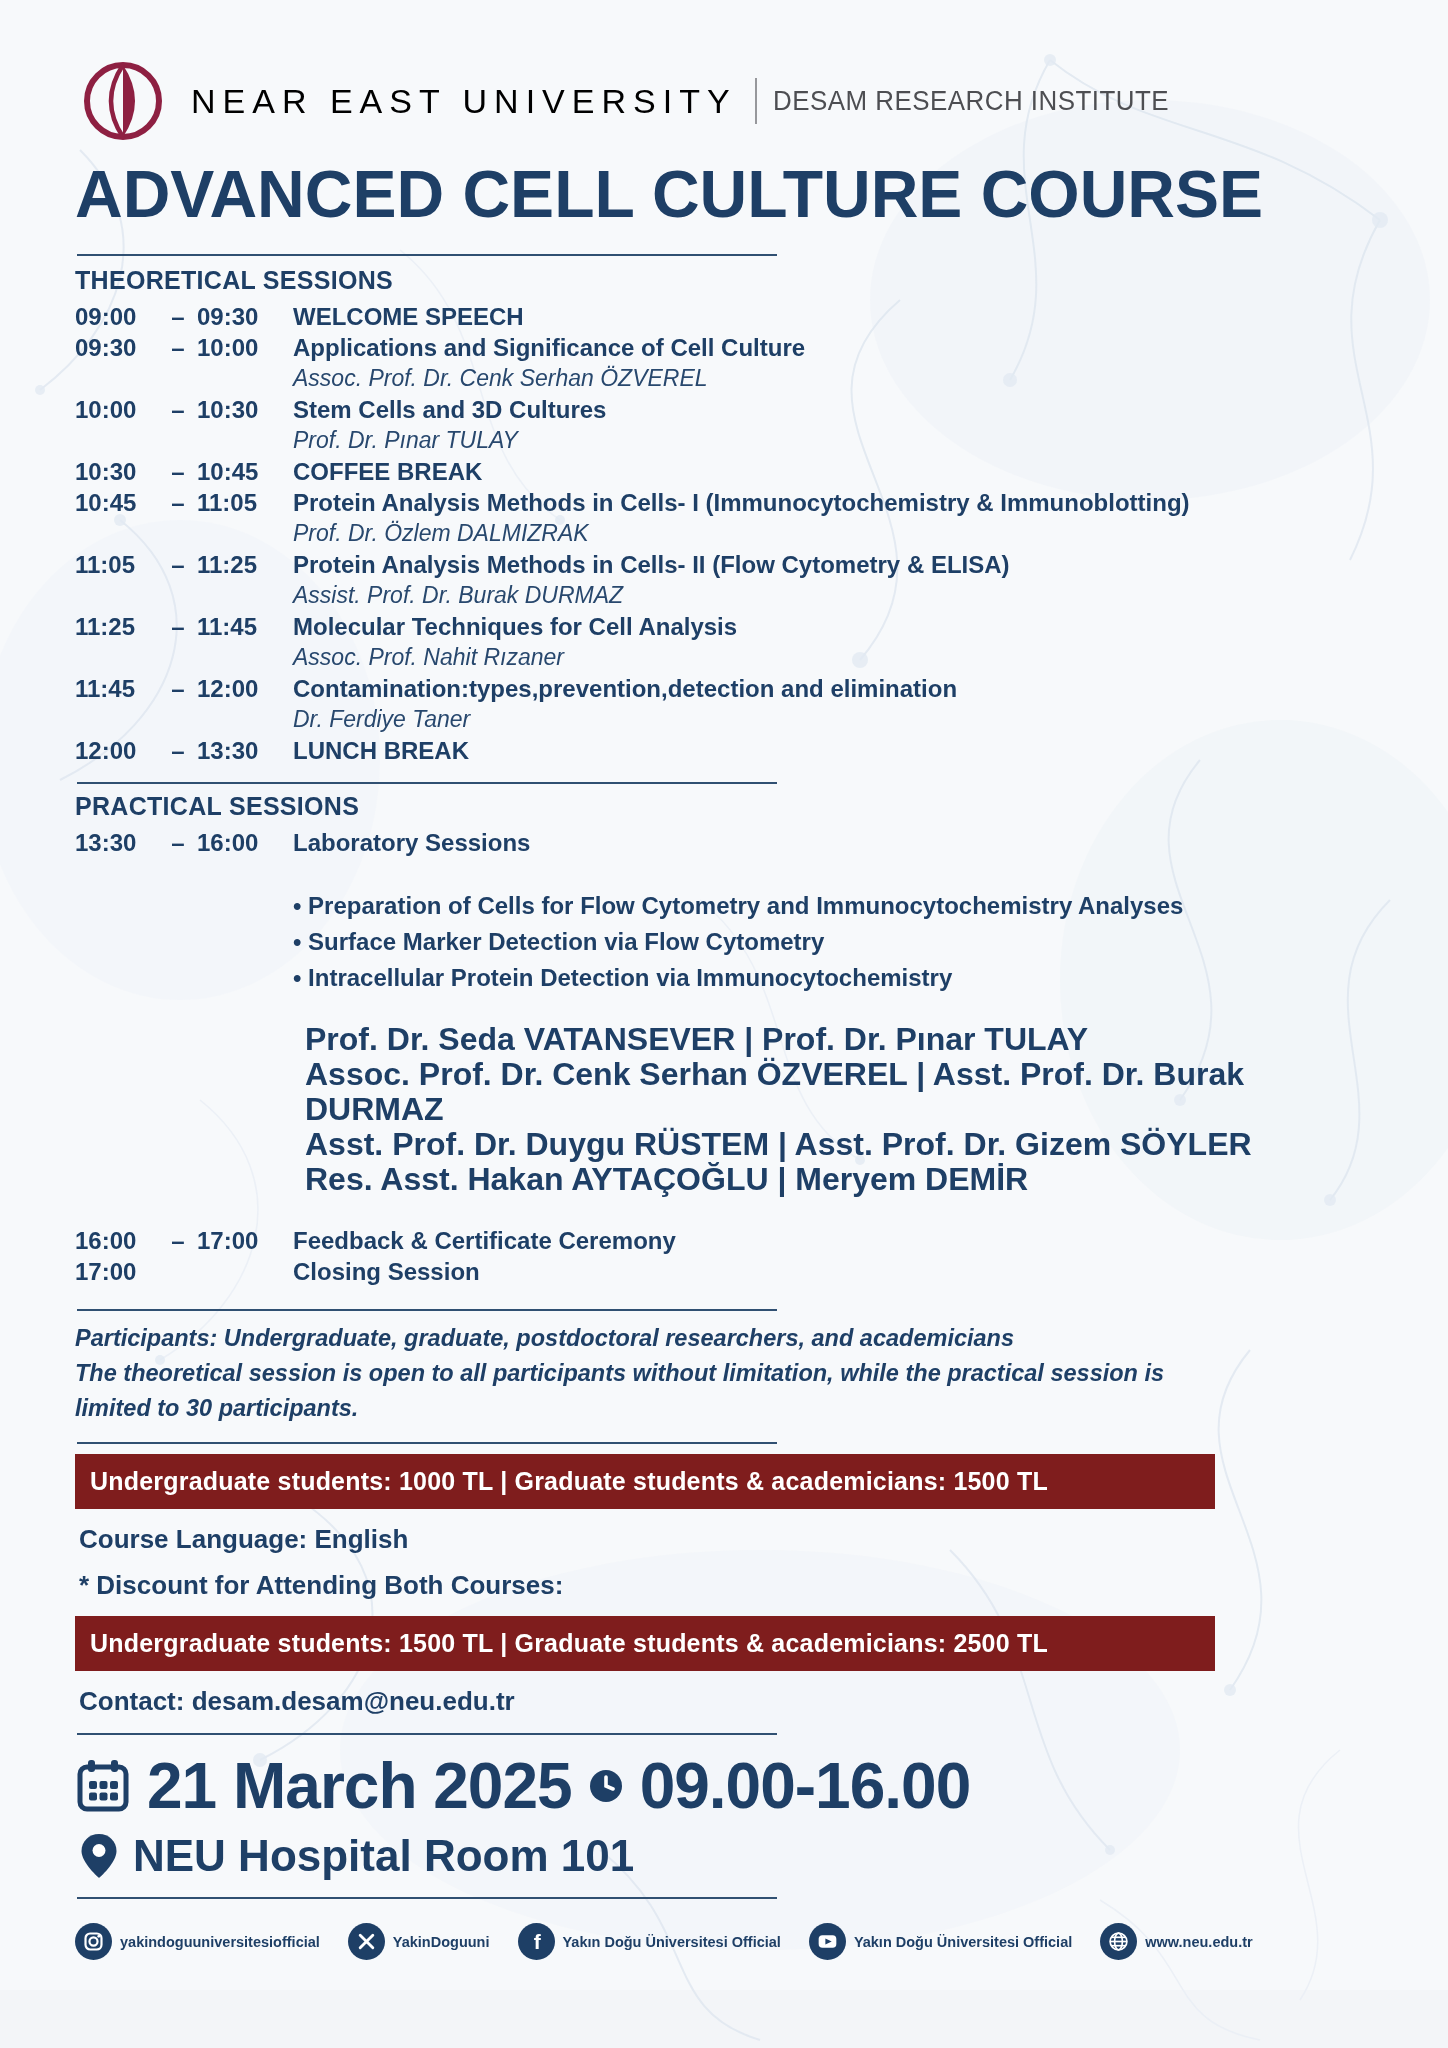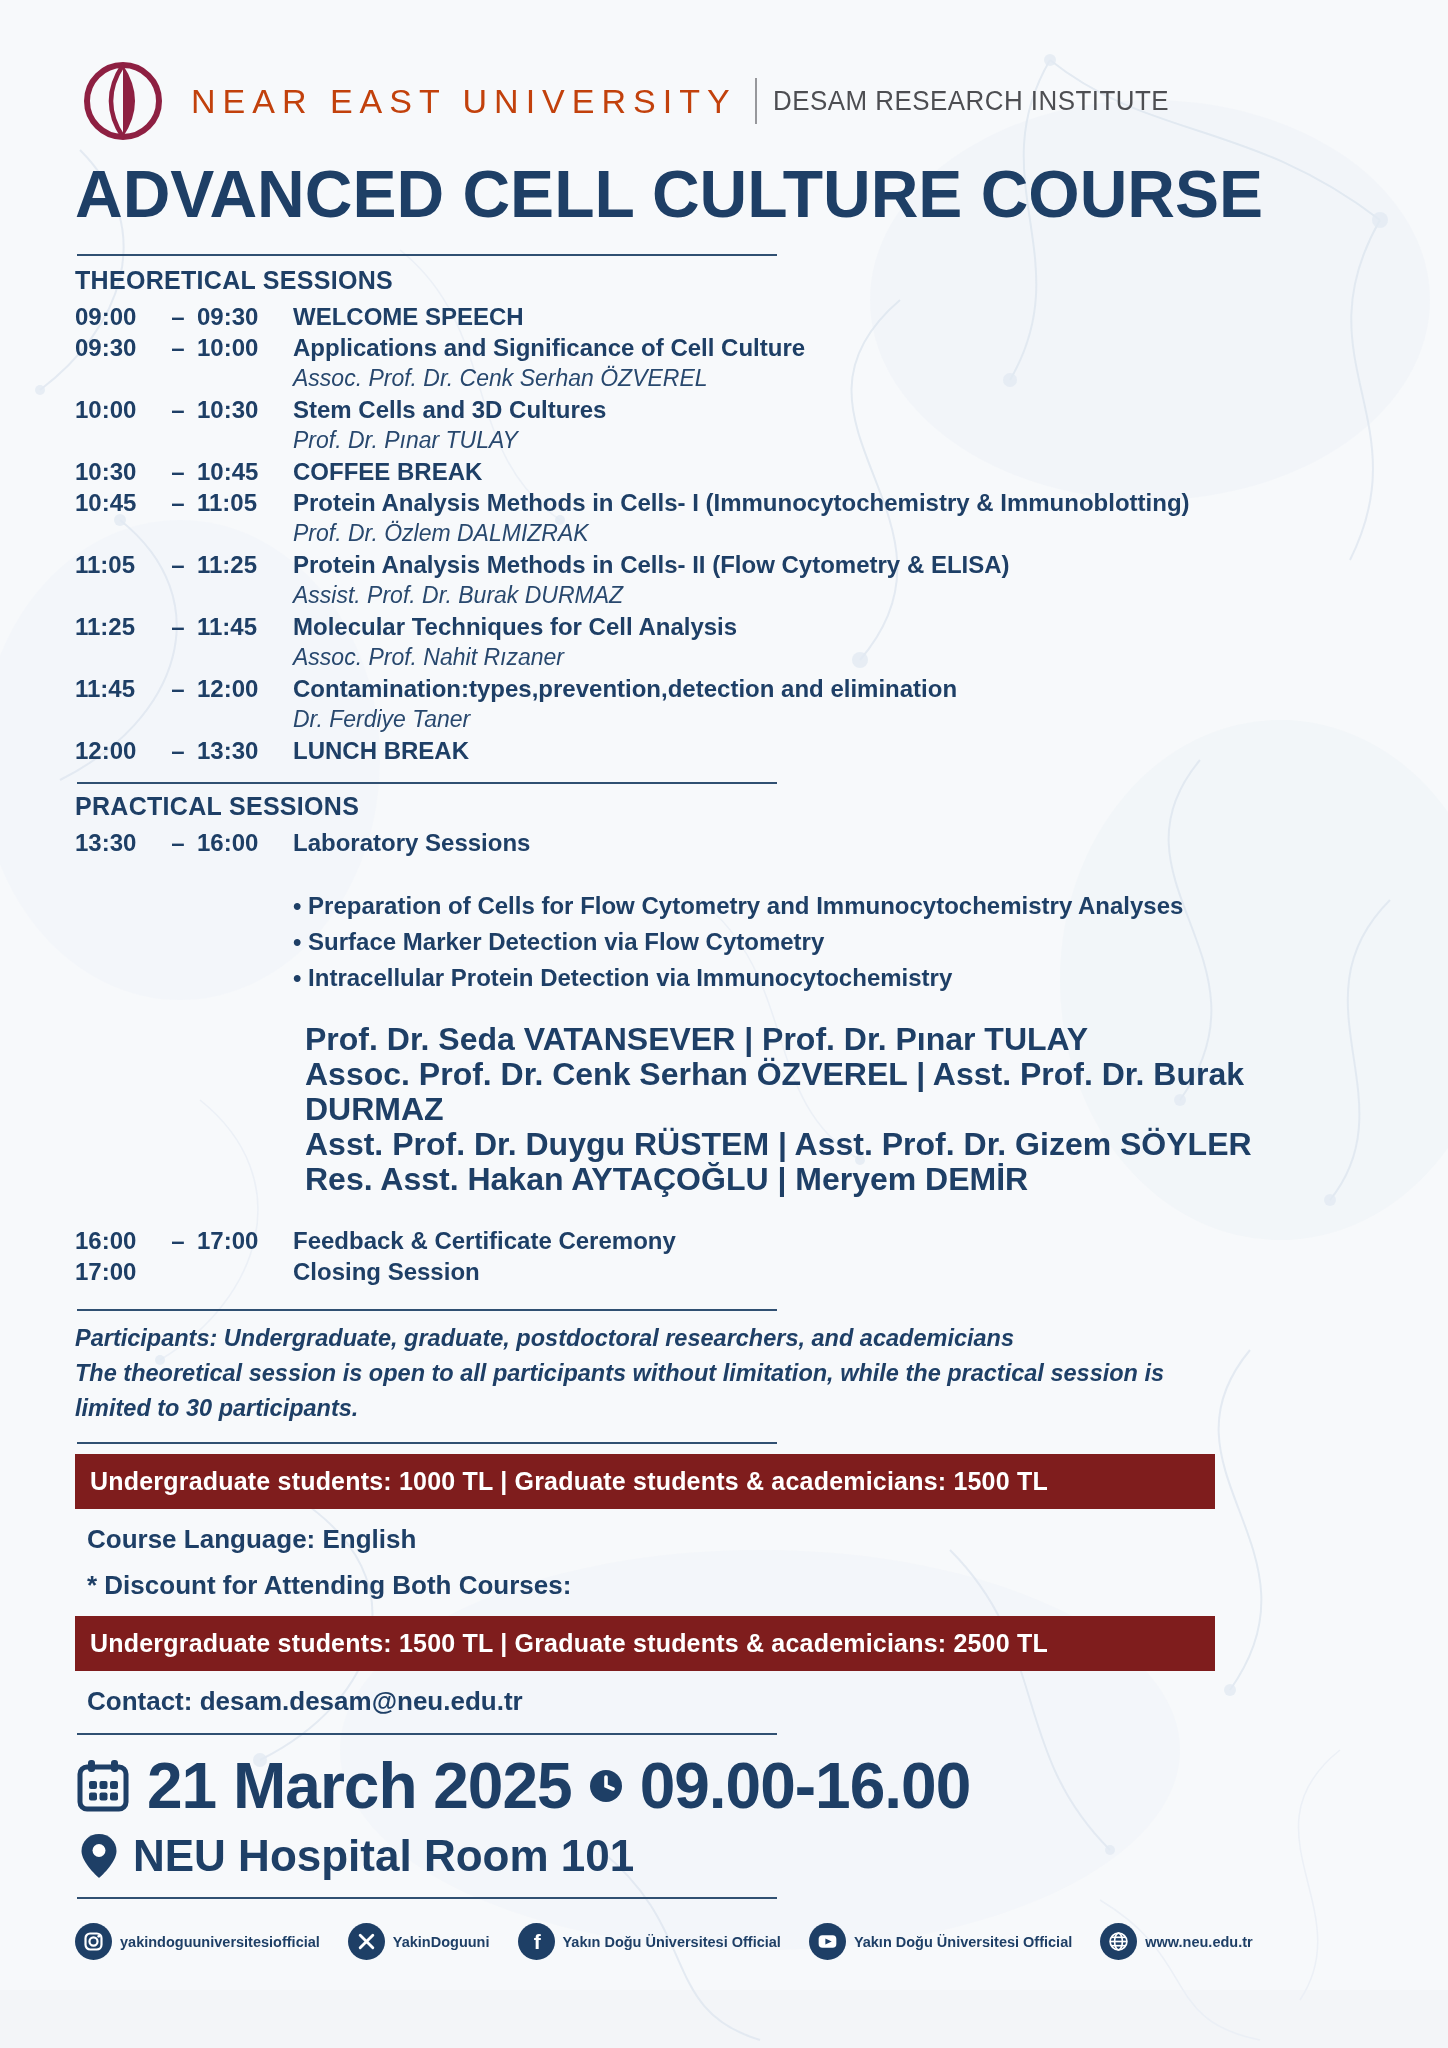--- a/index.html
+++ b/index.html
@@ -9,7 +9,7 @@
   .content{position:relative;z-index:1;padding:58px 70px 0 75px;}
 
   .brand-row{display:flex;align-items:center;height:86px;margin-bottom:6px;}
-  .uni{font-size:34px;color:#c2410c;letter-spacing:7px;font-weight:400;margin-left:16px;white-space:nowrap;}
+  .uni{font-size:34px;color:#000000;letter-spacing:7px;font-weight:400;margin-left:16px;white-space:nowrap;}
   .vbar{width:2px;height:46px;background:#97989c;margin:0 16px 0 18px;}
   .inst{font-size:27px;color:#4d4e52;font-weight:500;letter-spacing:.5px;white-space:nowrap;transform:scaleX(.96);transform-origin:left center;}
 

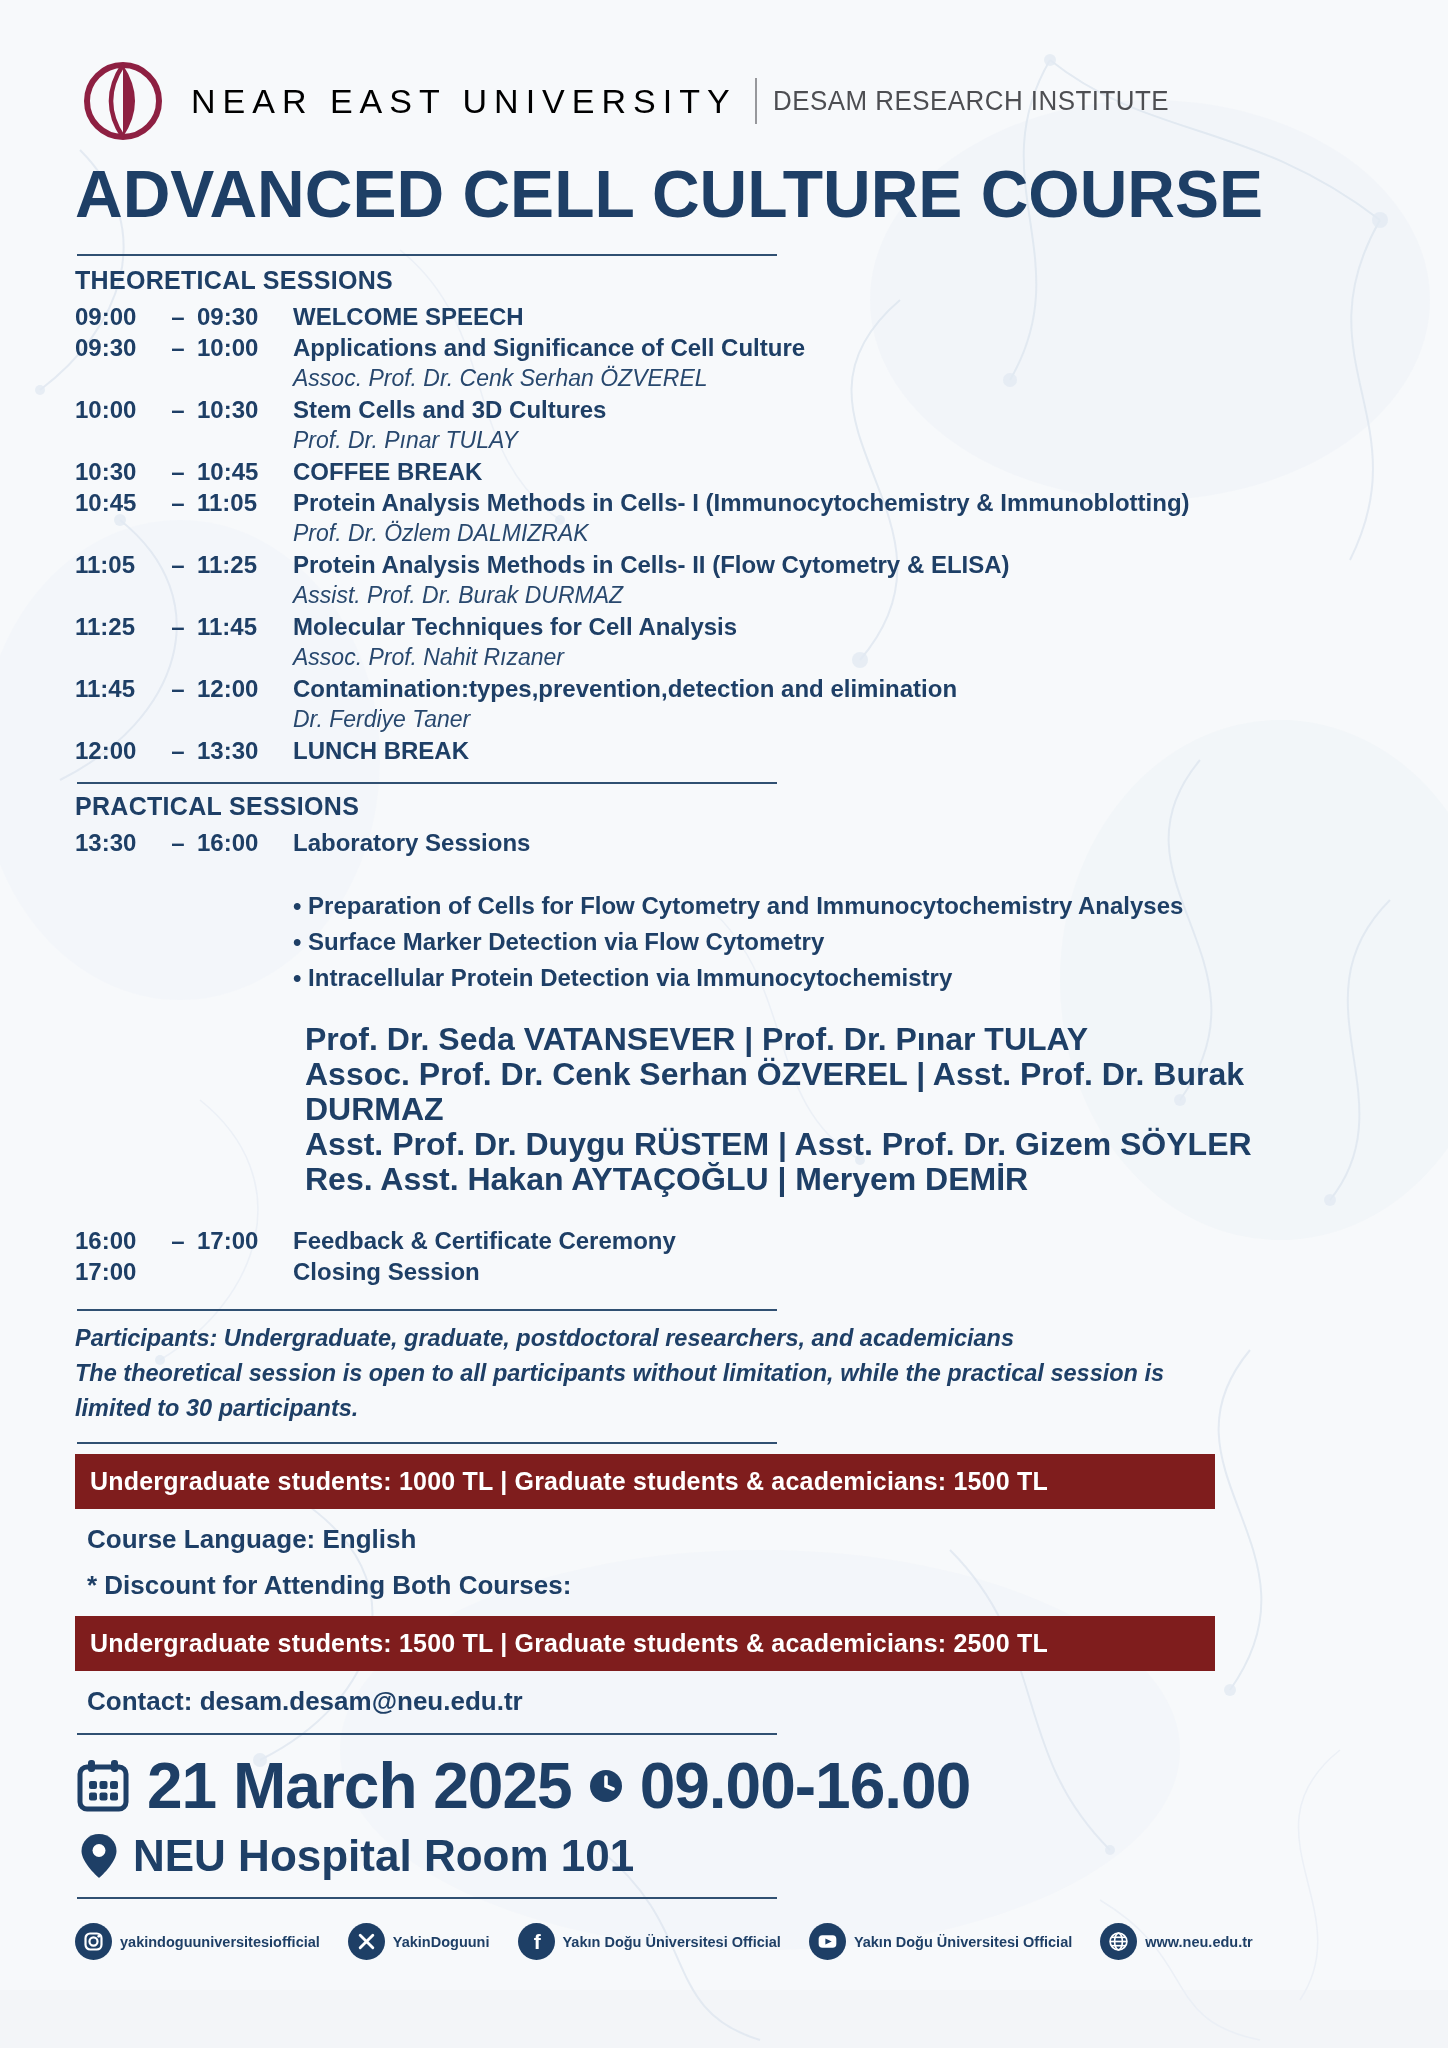--- a/index.html
+++ b/index.html
@@ -38,7 +38,7 @@
   .participants p{font-size:23.5px;font-weight:700;line-height:35px;margin:0;font-style:italic;}
 
   .fee-banner{width:1140px;background:#7f1d1d;color:#ffffff;font-size:25px;font-weight:700;padding:13px 0 13px 15px;margin:10px 0 8px;box-sizing:border-box;letter-spacing:.2px;}
-  .fee-line{font-size:26px;font-weight:700;margin:15px 12px;}
+  .fee-line{font-size:26px;font-weight:700;margin:15px 4px;}
 
   .date-row{display:flex;align-items:center;gap:16px;margin:14px 0 4px;}
   .date-text{font-size:64px;font-weight:700;letter-spacing:-1px;white-space:nowrap;}

